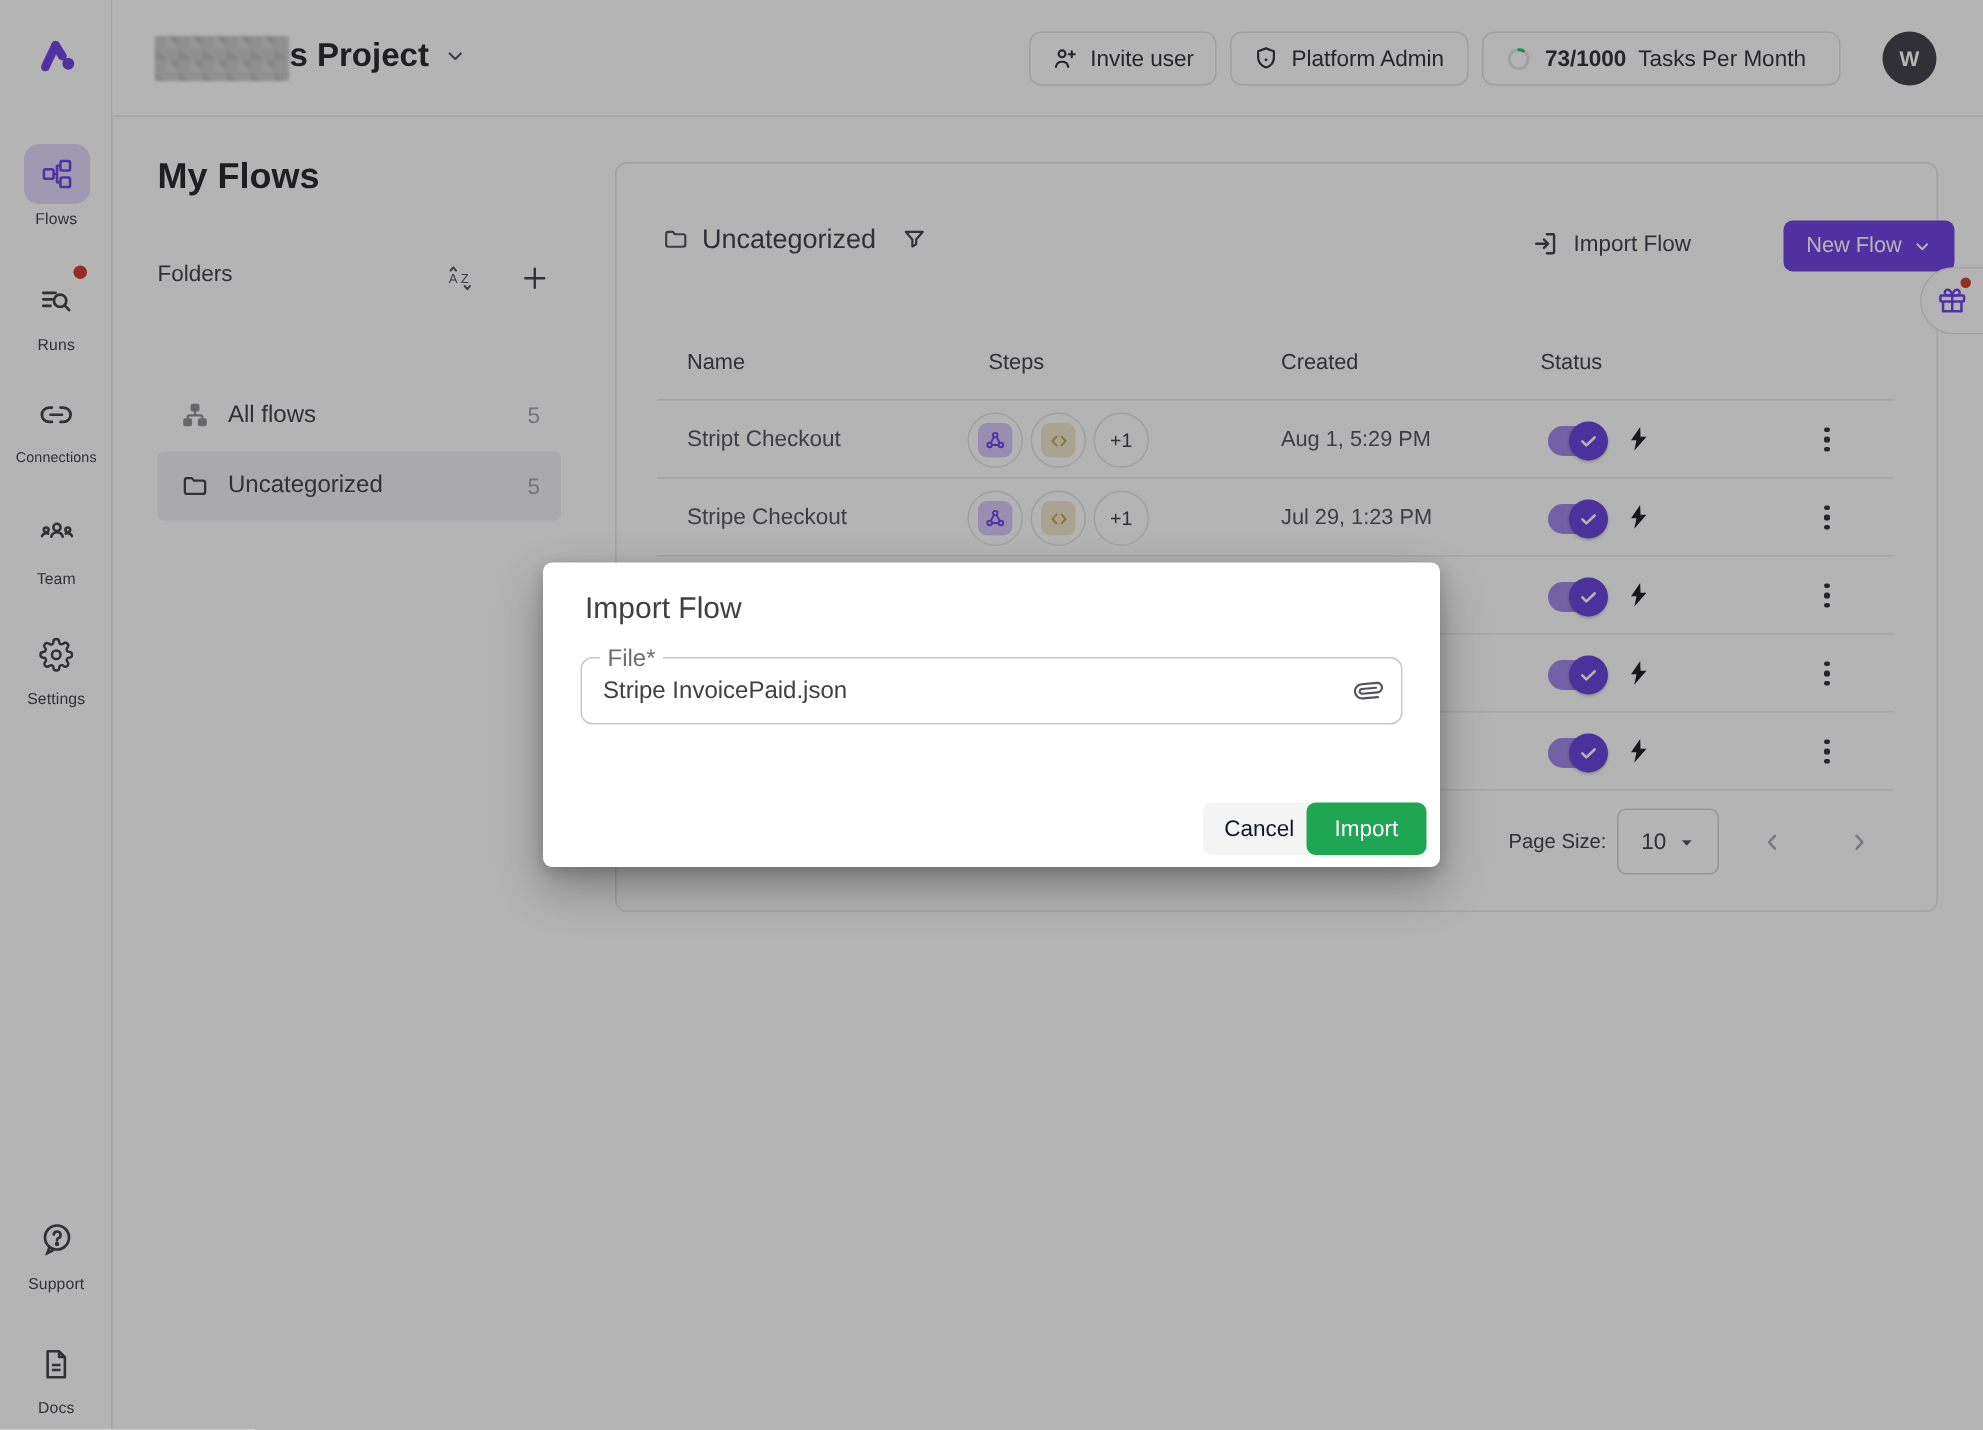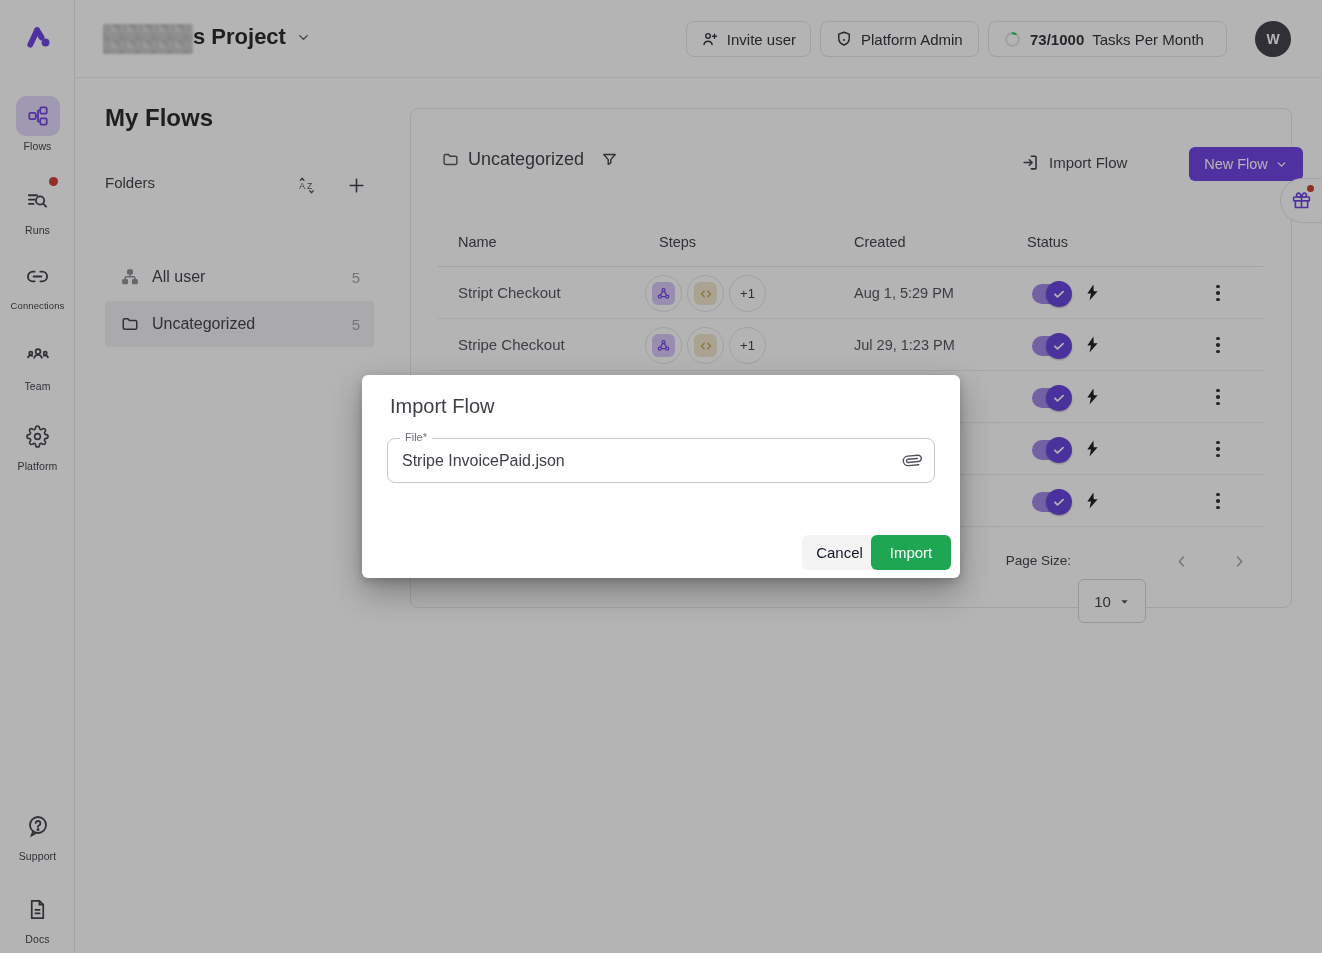--- a/index.html
+++ b/index.html
@@ -298,7 +298,7 @@
     <rect x="15.5" y="15.5" width="6" height="5" rx="1" fill="#8f8f98"></rect>
     <path d="M12 7.5v4M5.5 15.5v-2.2a1.5 1.5 0 0 1 1.5-1.5h10a1.5 1.5 0 0 1 1.5 1.5v2.2"></path>
   </svg>
-  <span class="flabel">All user</span>
+  <span class="flabel">All flows</span>
   <span class="fcount">5</span>
 </div>
 

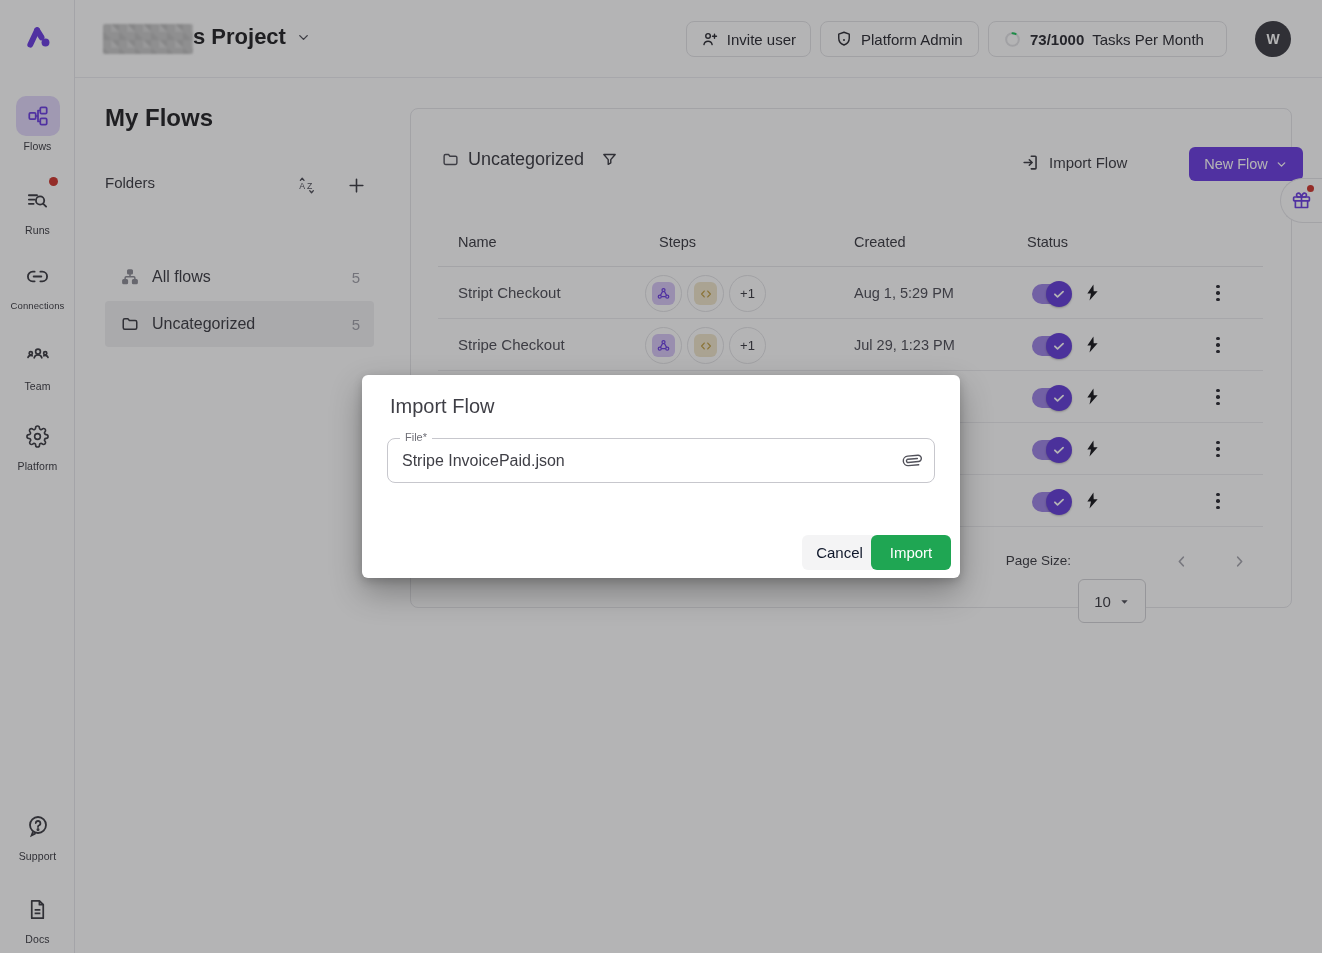--- a/index.html
+++ b/index.html
@@ -131,7 +131,7 @@
   }
   .modal-title { position:absolute; left:28px; top:20px; font-size:20px; font-weight:500; color:#3f3f46; }
   .field { position:absolute; left:25px; top:63px; width:548px; height:45px; border:1px solid #c7c7cd; border-radius:8px; background:#fff; }
-  .field-label { position:absolute; left:12px; top:-8px; background:#fff; padding:0 5px; font-size:11px; color:#6e6e76; }
+  .field-label { position:absolute; left:12px; top:-8px; background:#fff; padding:0 5px; font-size:16px; color:#6e6e76; }
   .field input {
     width:100%; height:100%; border:none; outline:none; background:transparent;
     padding:0 44px 0 14px; font-size:16px; color:#3f3f46; font-family:"Liberation Sans",sans-serif;

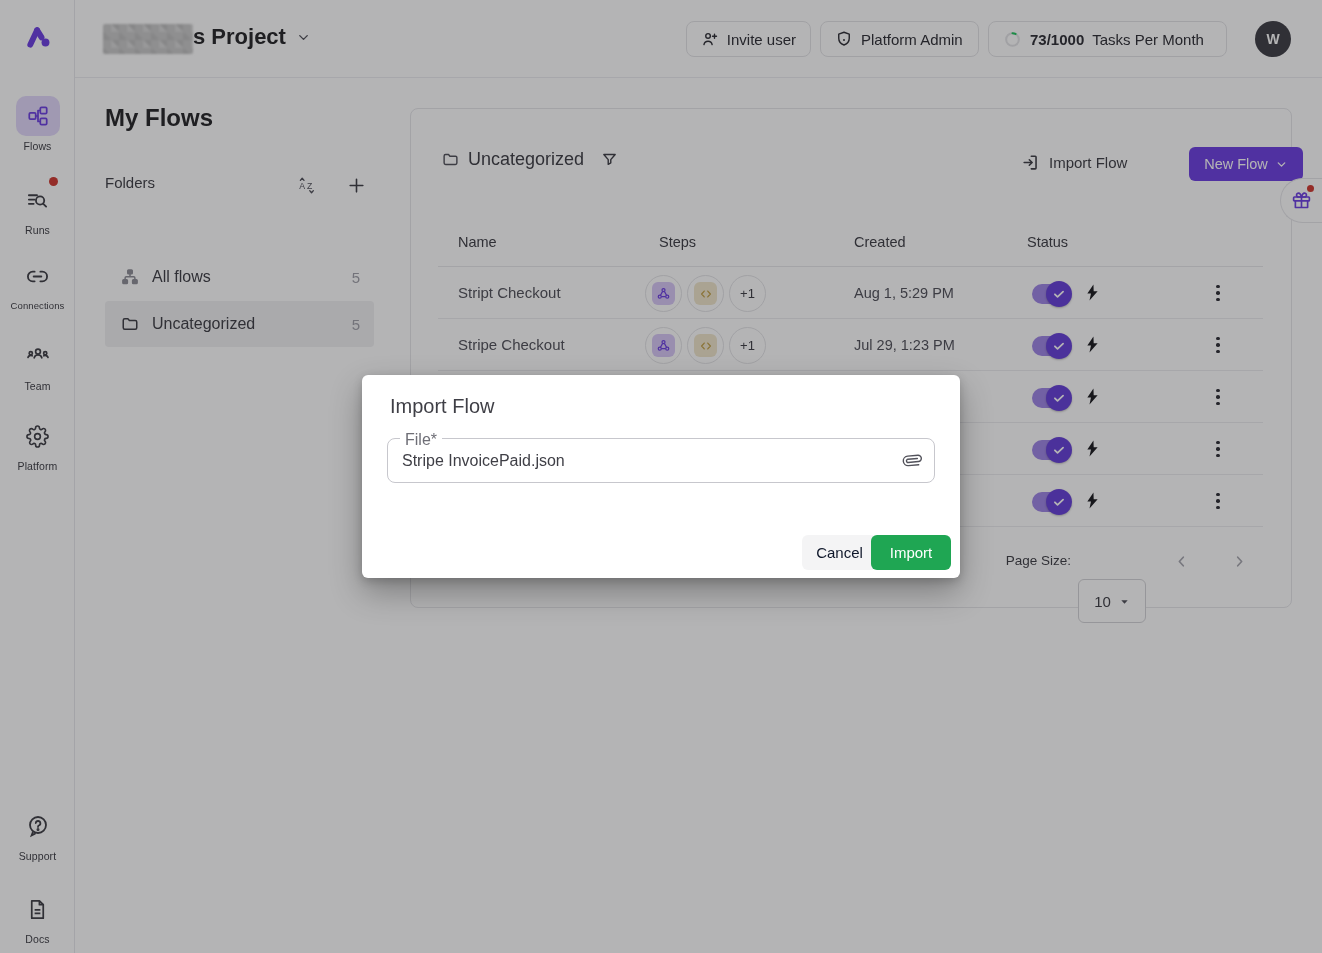--- a/index.html
+++ b/index.html
@@ -211,7 +211,7 @@
         <path d="M19.4 15a1.65 1.65 0 0 0 .33 1.82l.06.06a2 2 0 1 1-2.83 2.83l-.06-.06a1.65 1.65 0 0 0-1.82-.33 1.65 1.65 0 0 0-1 1.51V21a2 2 0 1 1-4 0v-.09a1.65 1.65 0 0 0-1-1.51 1.65 1.65 0 0 0-1.82.33l-.06.06a2 2 0 1 1-2.83-2.83l.06-.06a1.65 1.65 0 0 0 .33-1.82 1.65 1.65 0 0 0-1.51-1H3a2 2 0 1 1 0-4h.09a1.65 1.65 0 0 0 1.51-1 1.65 1.65 0 0 0-.33-1.82l-.06-.06a2 2 0 1 1 2.83-2.83l.06.06a1.65 1.65 0 0 0 1.82.33h.08a1.65 1.65 0 0 0 1-1.51V3a2 2 0 1 1 4 0v.09a1.65 1.65 0 0 0 1 1.51h.08a1.65 1.65 0 0 0 1.82-.33l.06-.06a2 2 0 1 1 2.83 2.83l-.06.06a1.65 1.65 0 0 0-.33 1.82v.08a1.65 1.65 0 0 0 1.51 1H21a2 2 0 1 1 0 4h-.09a1.65 1.65 0 0 0-1.51 1z"></path>
       </svg>
     </div>
-    <div class="side-label">Platform</div>
+    <div class="side-label">Settings</div>
   </div>
 
   <div class="side-item" style="top:806px;">

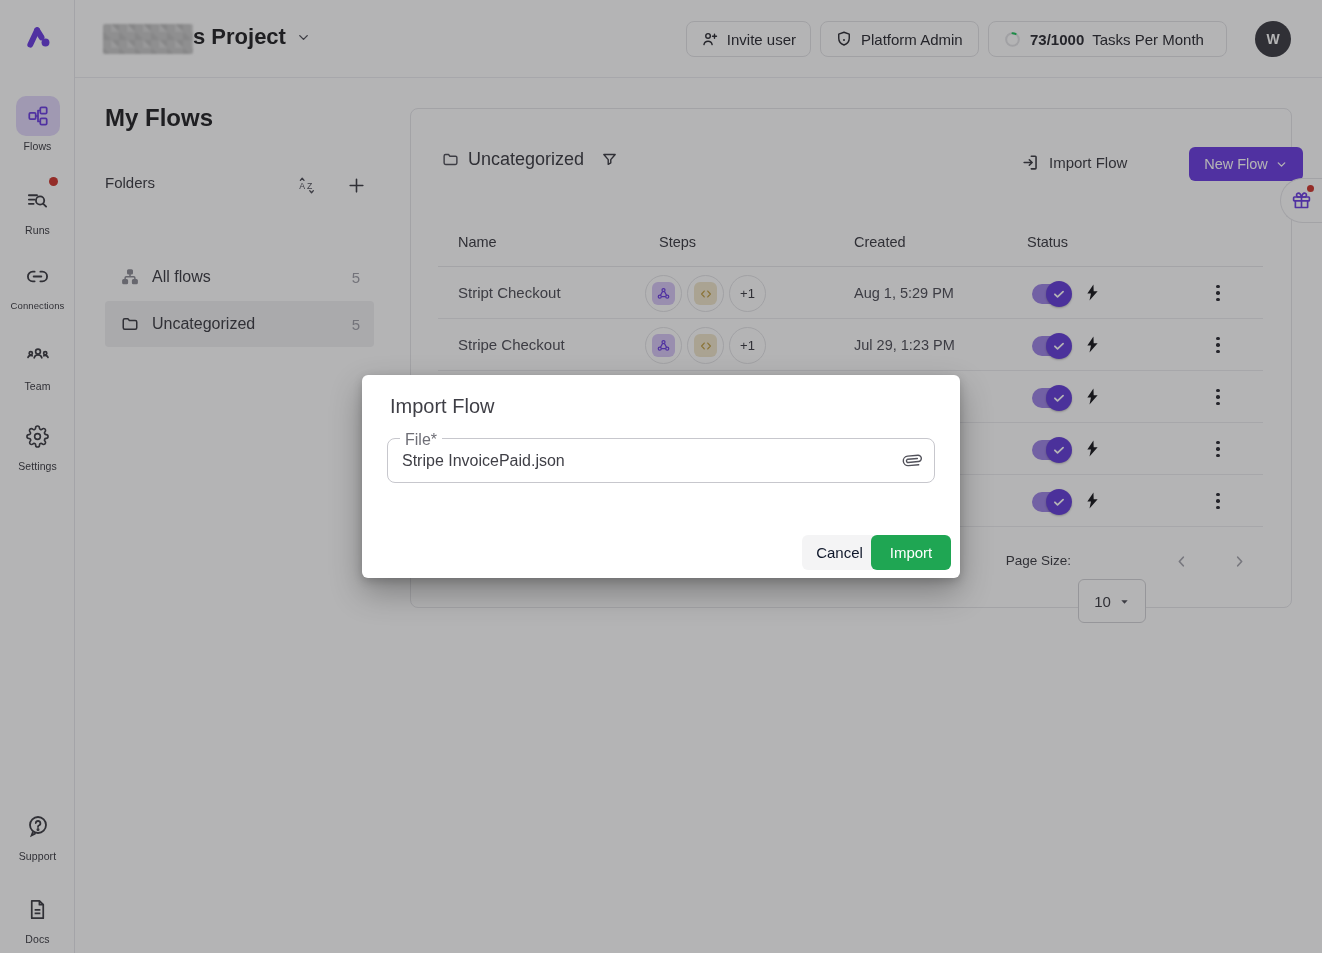--- a/index.html
+++ b/index.html
@@ -109,7 +109,7 @@
   .pagesize-select {
     position:absolute; left:667px; top:430px; width:68px; height:44px;
     border:1px solid #d4d4d8; border-radius:6px; display:flex; align-items:center; justify-content:center;
-    gap:8px; font-size:15px; color:#3f3f46; cursor:pointer; background:#fff;margin-top:40px;
+    gap:8px; font-size:15px; color:#3f3f46; cursor:pointer; background:#fff;
   }
   .pg-chev { position:absolute; top:438px; width:28px; height:28px; display:flex; align-items:center; justify-content:center; color:#a8a8b0; cursor:pointer; }
 

